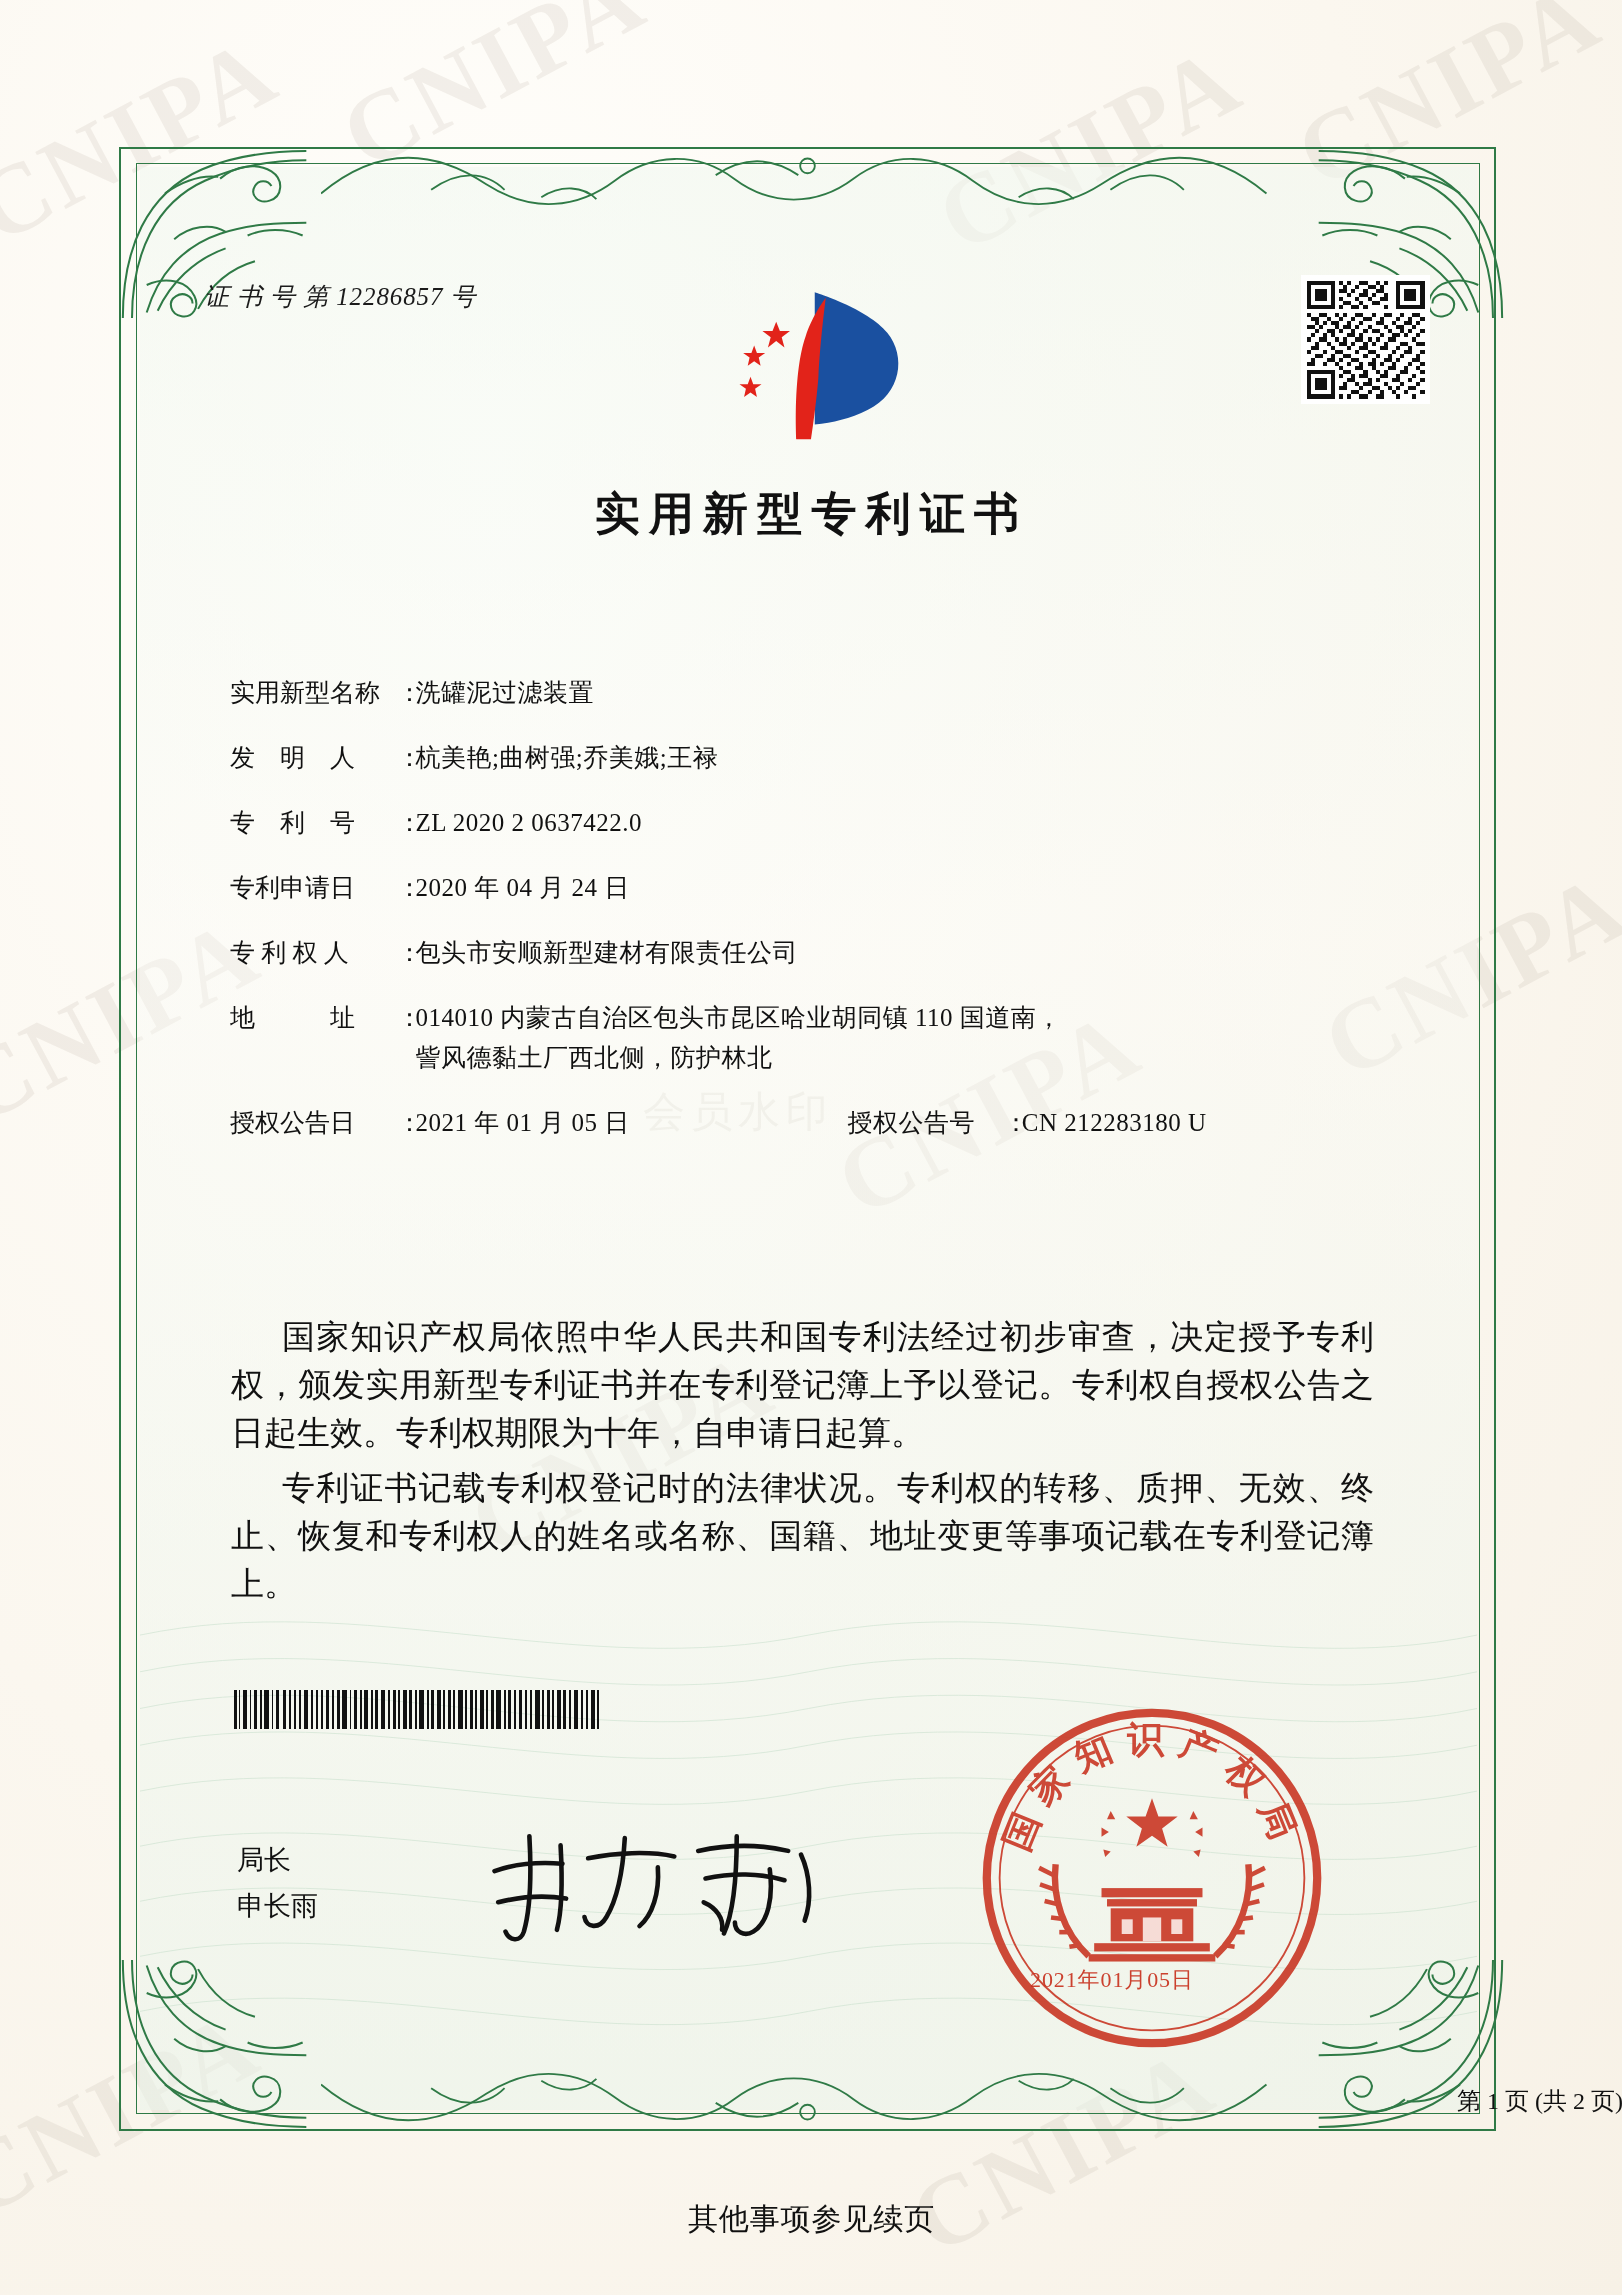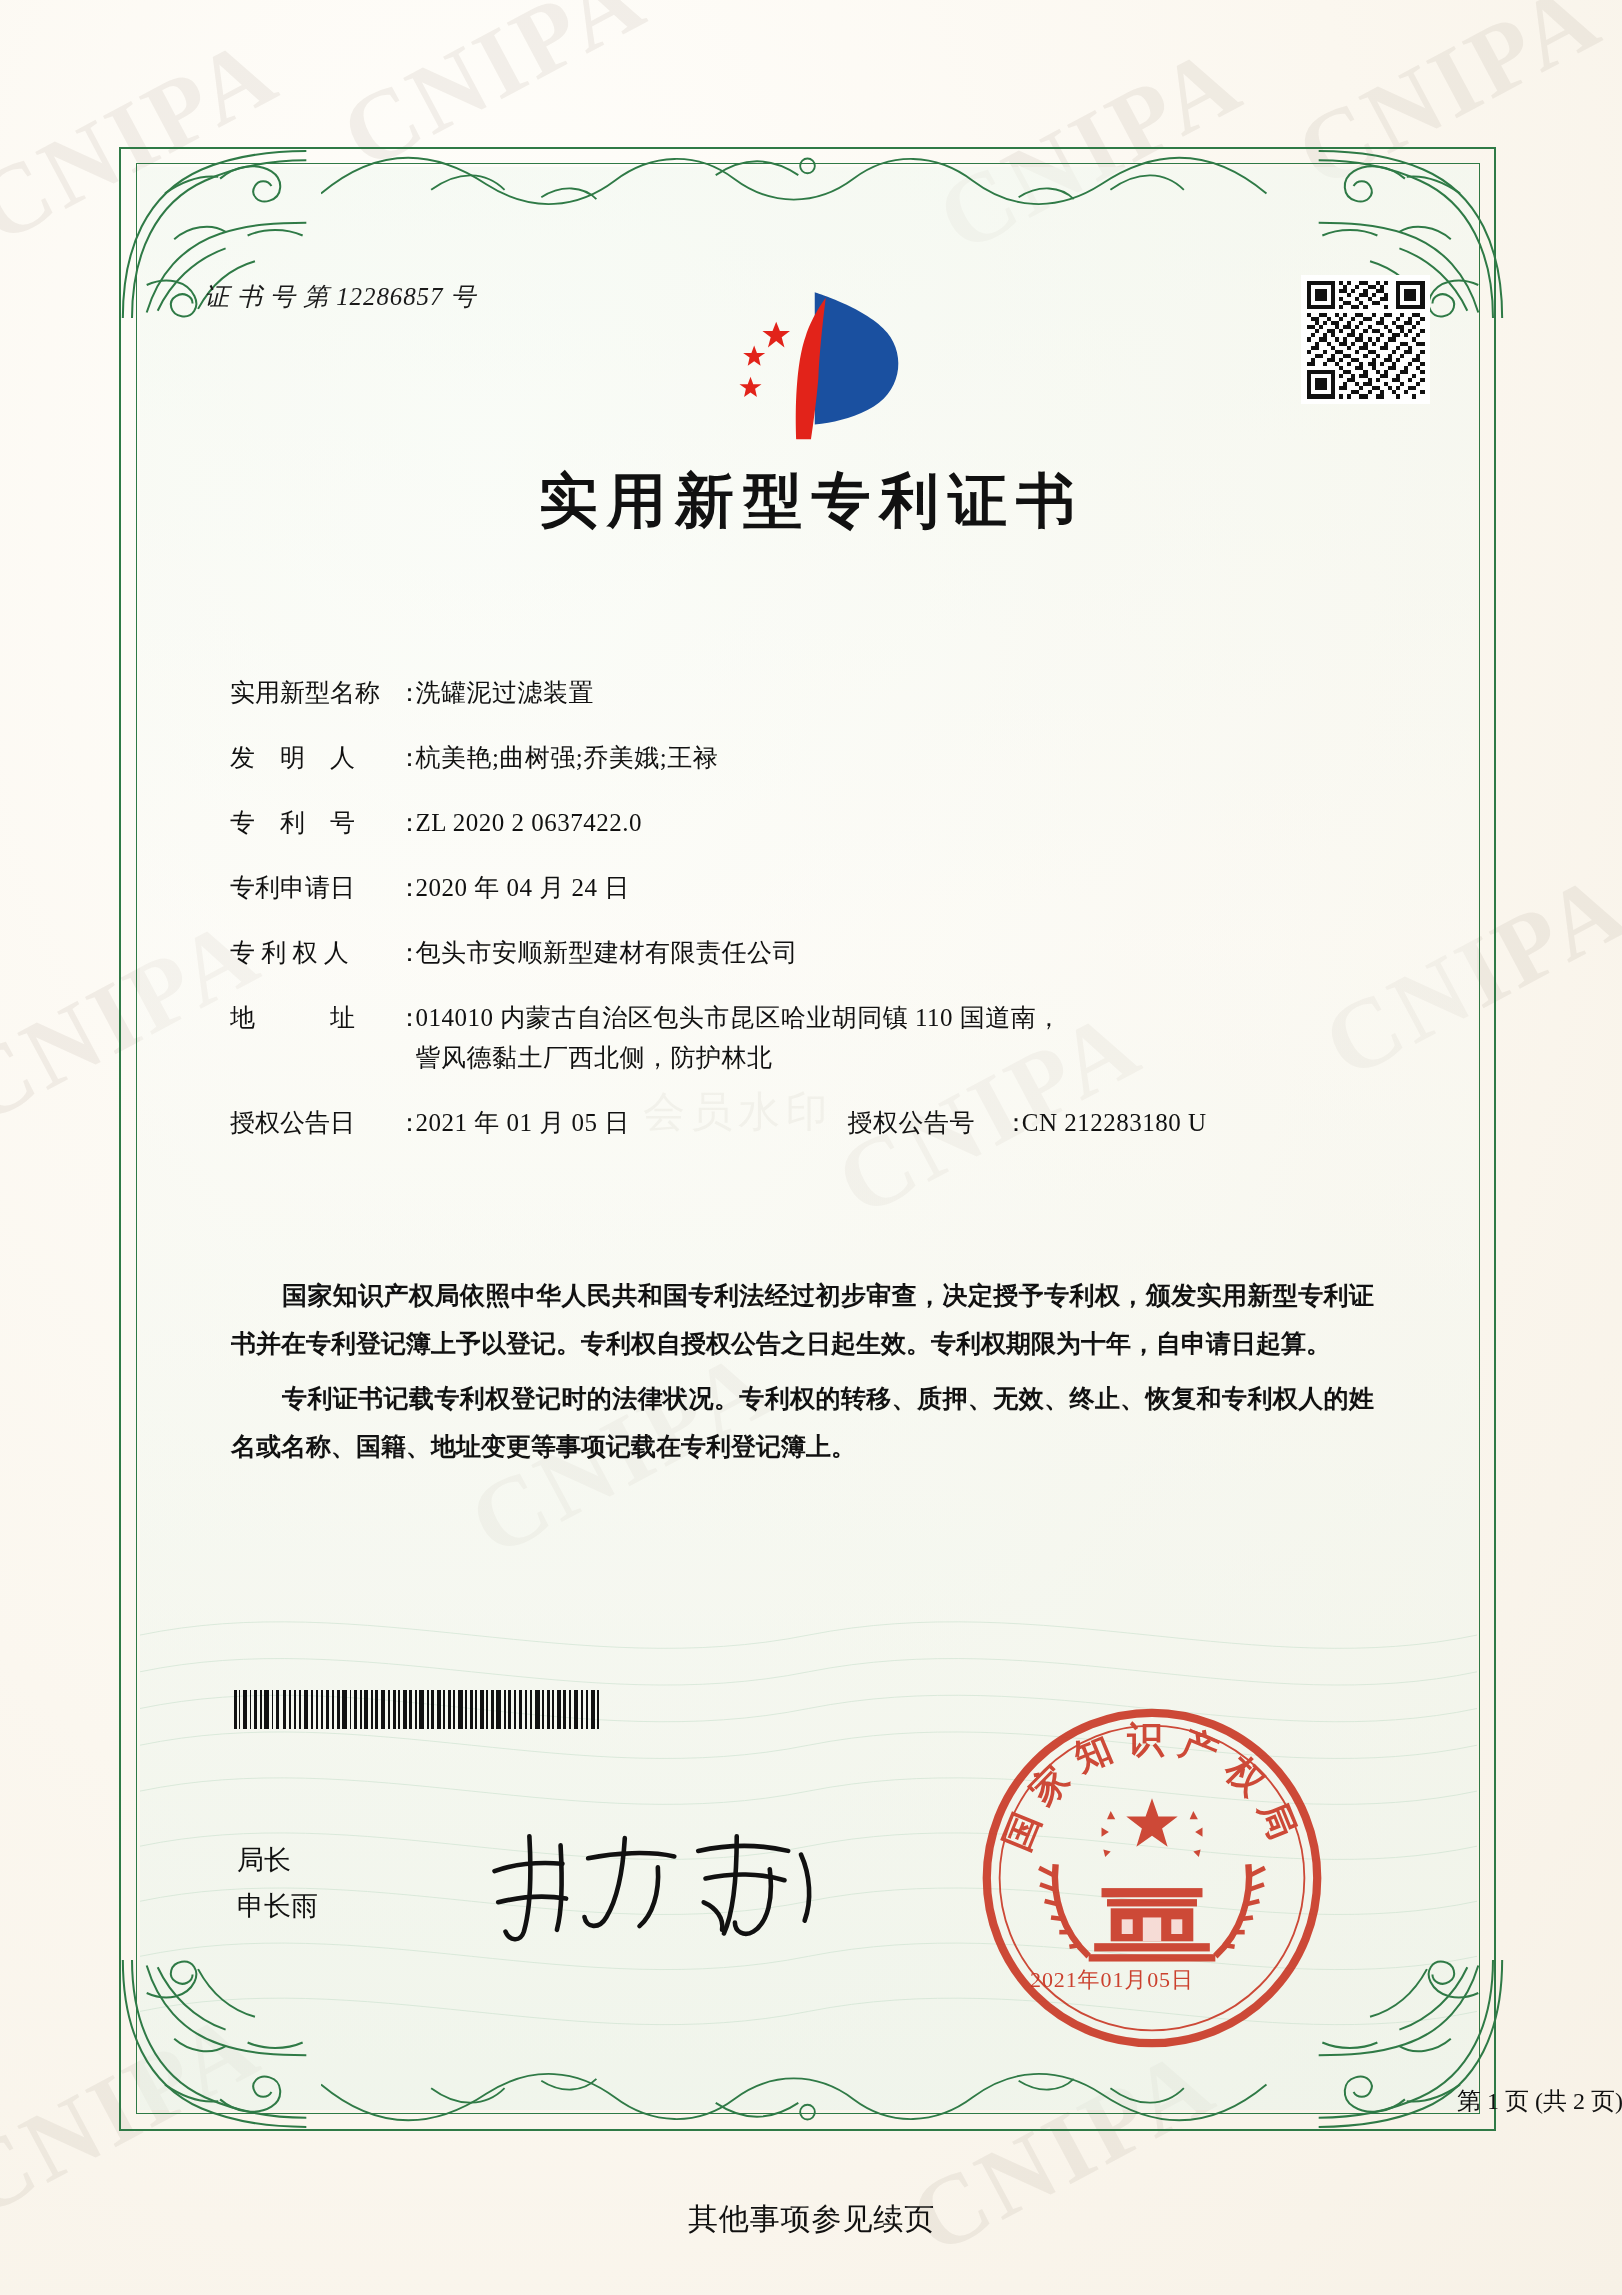--- a/index.html
+++ b/index.html
@@ -157,9 +157,9 @@
     position: absolute;
     left: 0;
     right: 0;
-    top: 462px;
+    top: 484px;
     text-align: center;
-    font-size: 59px;
+    font-size: 45px;
     font-weight: bold;
     letter-spacing: 9.2px;
     color: #111;

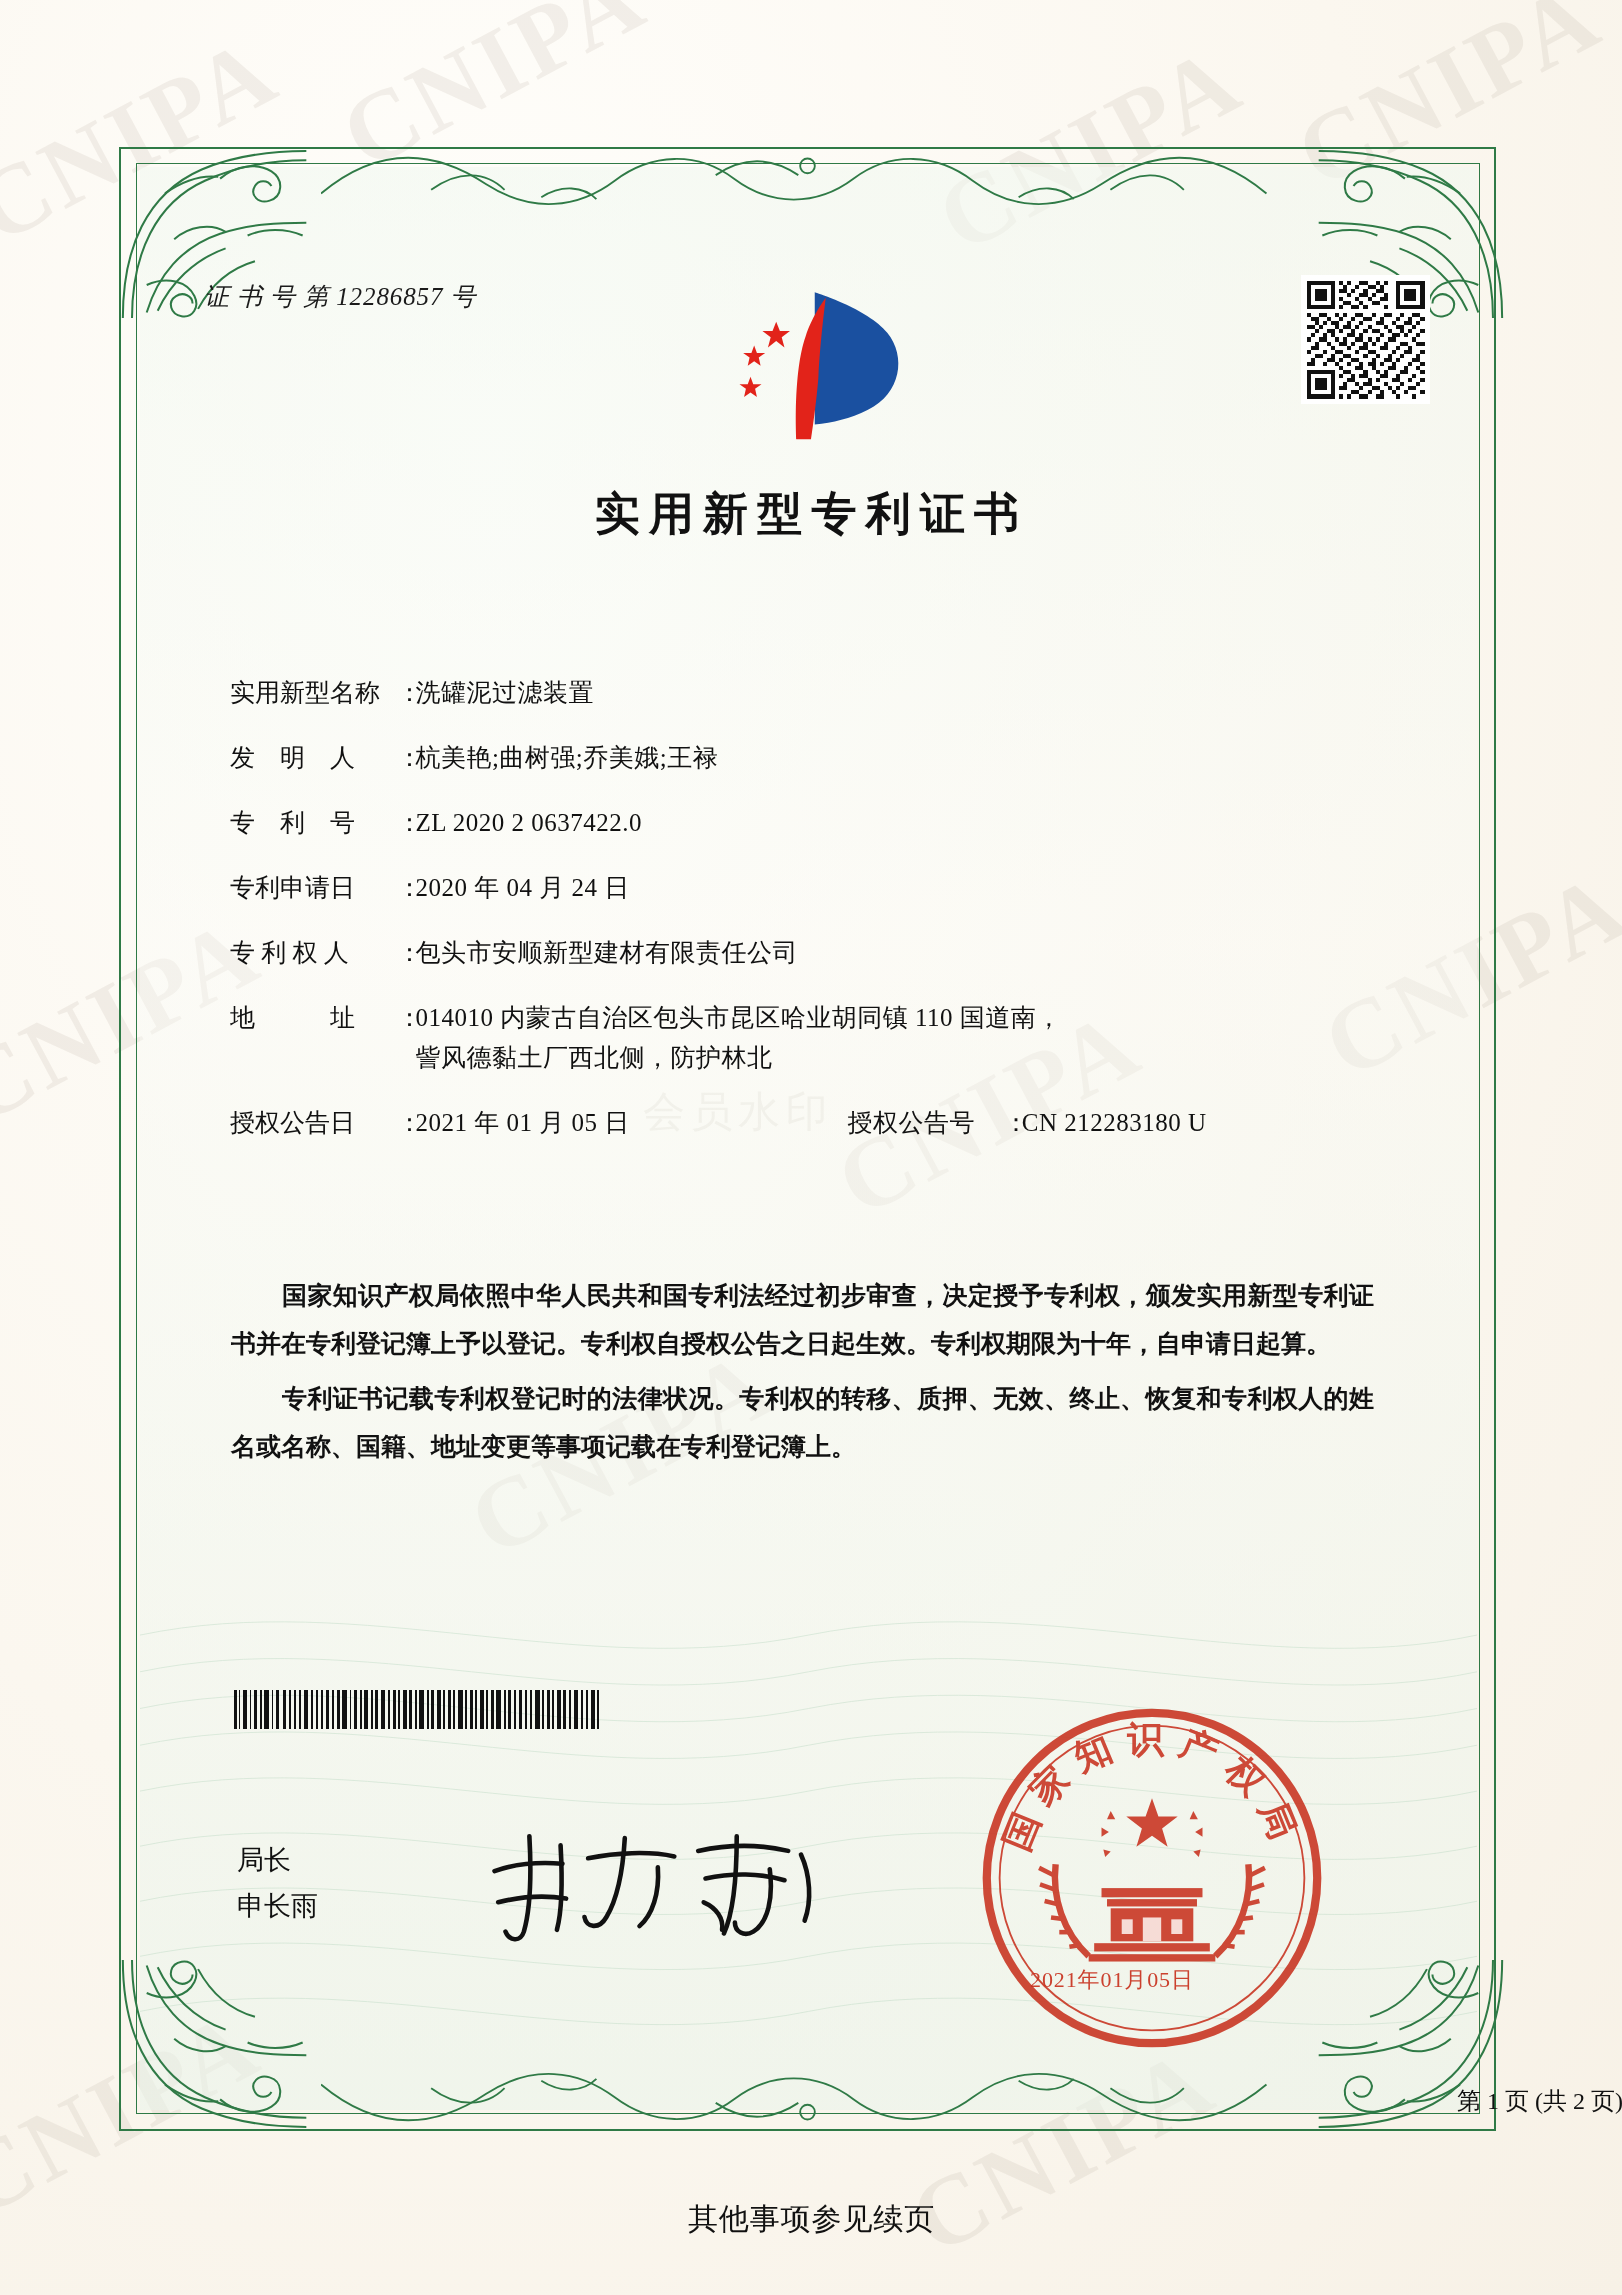--- a/index.html
+++ b/index.html
@@ -207,13 +207,12 @@
   #paras {
     position: absolute;
     left: 231px;
-    top: 1272px;
+    top: 1313px;
     width: 1143px;
-    font-size: 25px;
+    font-size: 33px;
     color: #111;
     line-height: 48px;
     text-align: justify;
-    font-weight: bold;
   }
   #paras p {
     margin: 0 0 7.3px 0;

